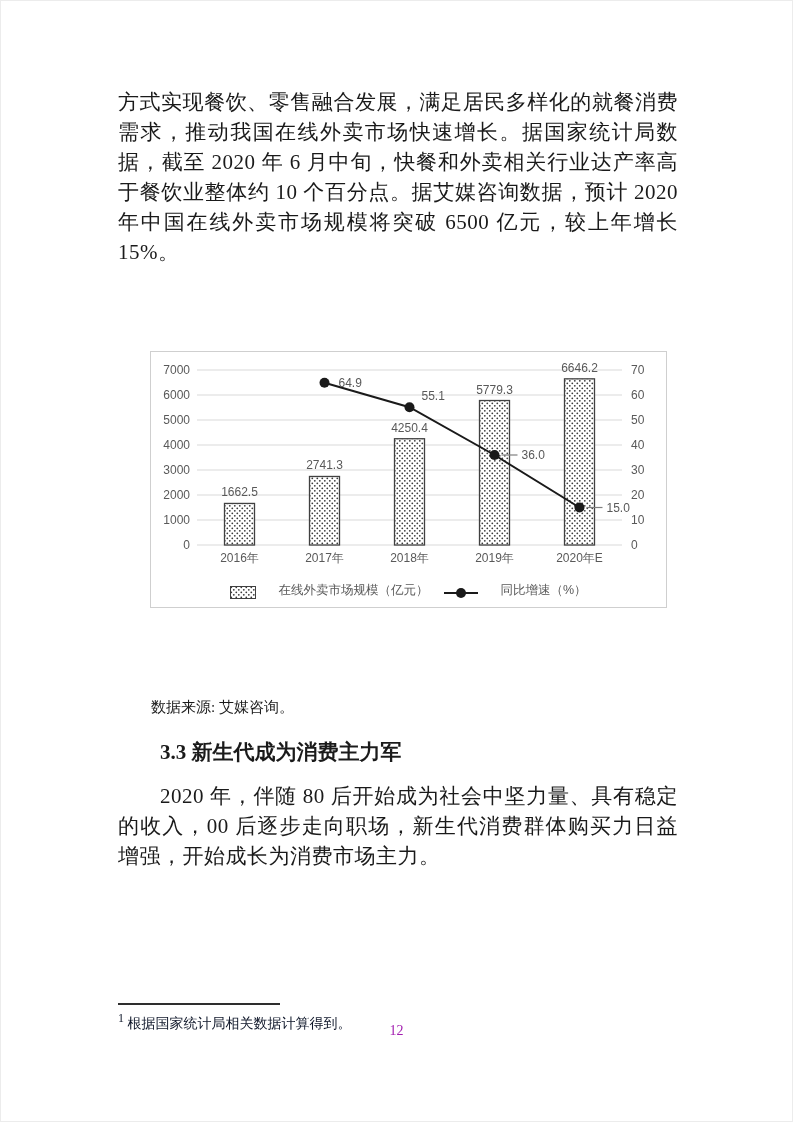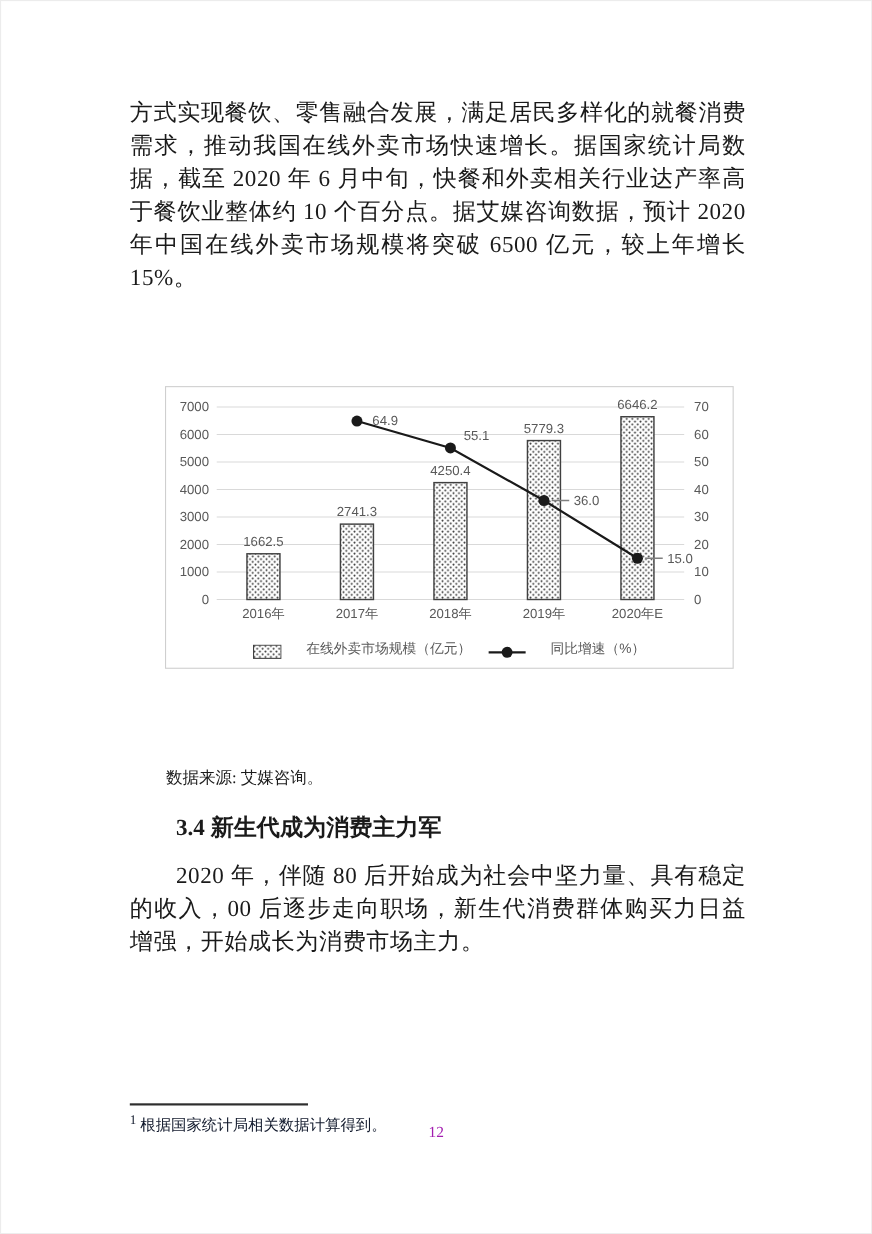--- a/index.html
+++ b/index.html
@@ -199,7 +199,7 @@
 
   <div class="source">数据来源: 艾媒咨询。</div>
 
-  <h2 class="section-heading">3.4 新生代成为消费主力军</h2>
+  <h2 class="section-heading">3.3 新生代成为消费主力军</h2>
 
   <p class="body-text para1">2020 年，伴随 80 后开始成为社会中坚力量、具有稳定的收入，00 后逐步走向职场，新生代消费群体购买力日益增强，开始成长为消费市场主力。</p>
 

